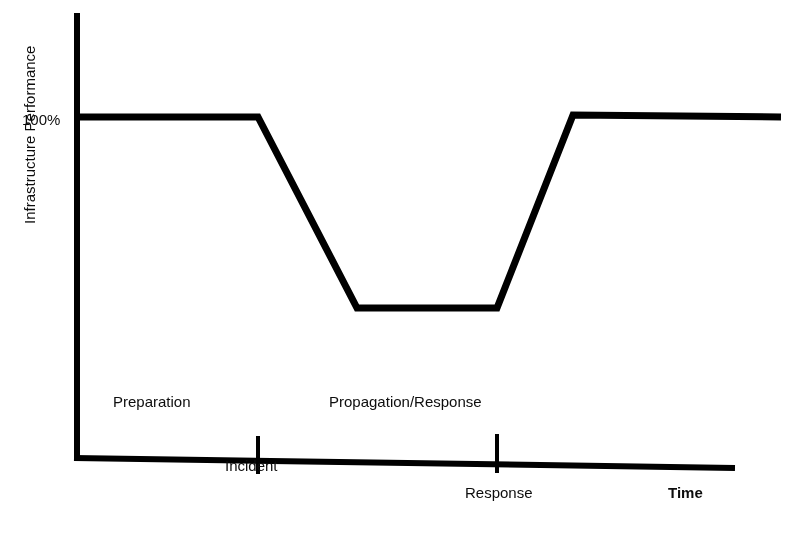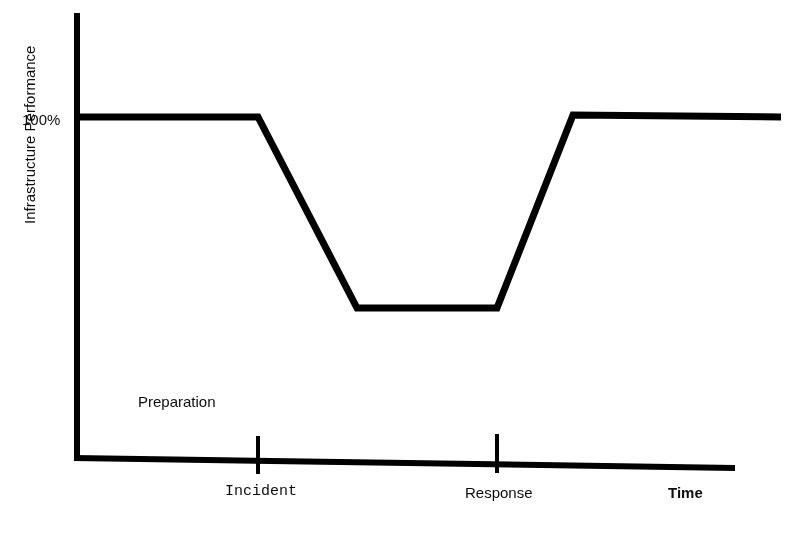--- a/index.html
+++ b/index.html
@@ -58,7 +58,6 @@
   #phase-preparation {
     left: 113px;
     top: 394px;
-    margin-left: 25px;
   }
   #phase-propagation-response {
     left: 329px;

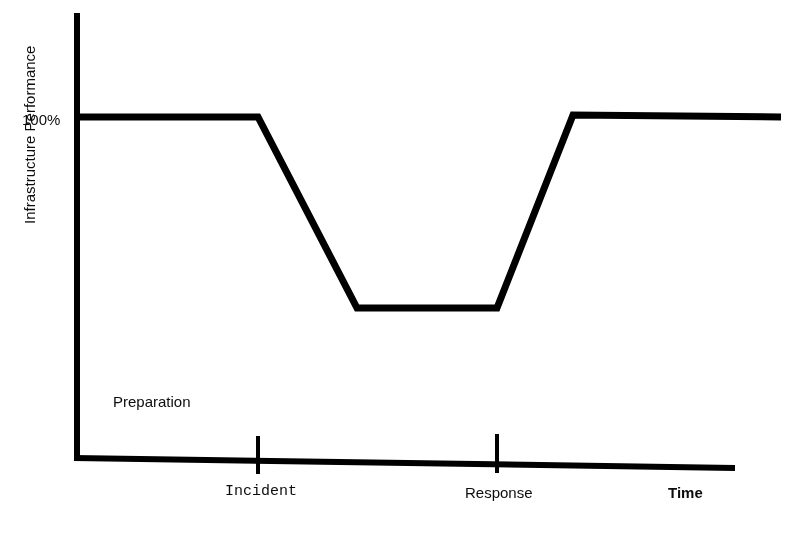--- a/index.html
+++ b/index.html
@@ -101,6 +101,7 @@
 
   <div class="lbl" id="phase-preparation">Preparation</div>
 
+  <div class="lbl" id="phase-propagation-response">Propagation/Response</div>
 
   <div class="lbl" id="xtick-incident">Incident</div>
 

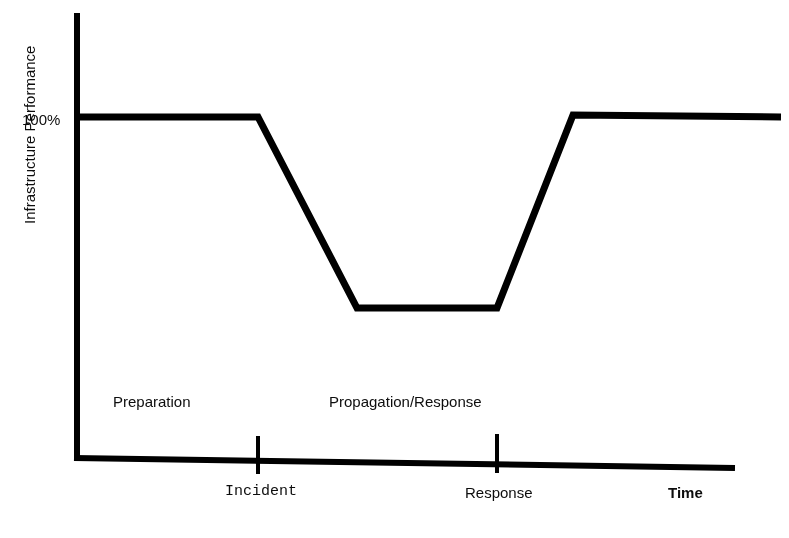--- a/index.html
+++ b/index.html
@@ -65,8 +65,7 @@
   }
   #xtick-incident {
     left: 225px;
-    top: 484px;
-    font-family: Liberation Mono, monospace;
+    top: 458px;
   }
   #xtick-recovery {
     left: 465px;

